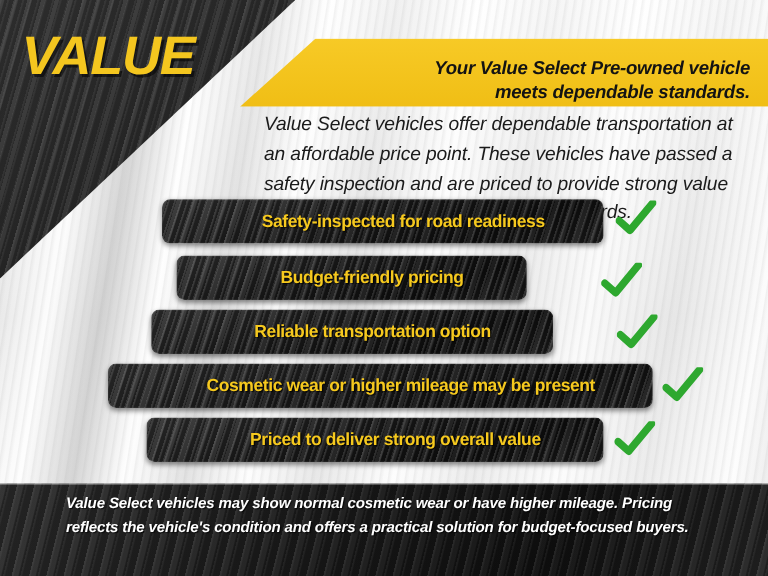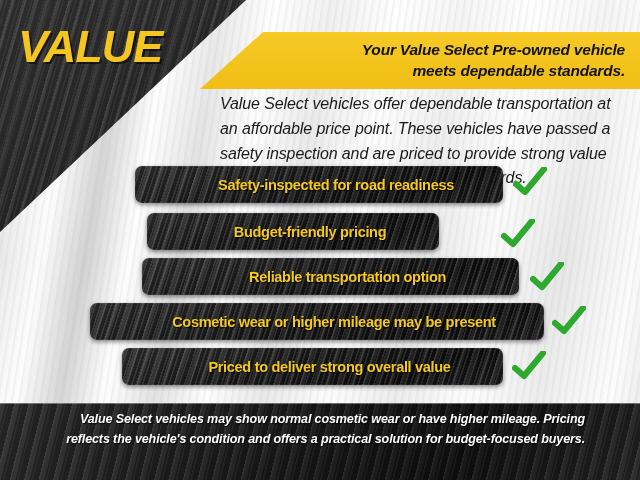--- a/index.html
+++ b/index.html
@@ -55,7 +55,7 @@
   }
   .ybanner-text{
     position:absolute;left:200px;top:33px;width:425px;height:56px;
-    display:flex;flex-direction:column;justify-content:center;
+    display:flex;flex-direction:column;justify-content:flex-end;
     text-align:right;align-items:flex-end;
     color:#131313;font-weight:bold;font-style:italic;
     font-size:15.5px;line-height:1.33;letter-spacing:-.2px;

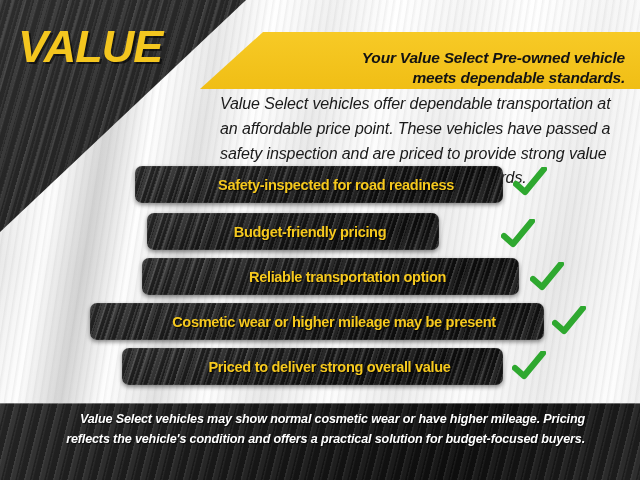--- a/index.html
+++ b/index.html
@@ -177,7 +177,7 @@
       </div>
     </div>
 
-    <div class="row" style="left:142px;top:258px;width:377px;">
+    <div class="row" style="left:126px;top:258px;width:335px;">
       <div class="pill">
         <span class="pill-label">Reliable transportation option</span>
       </div>

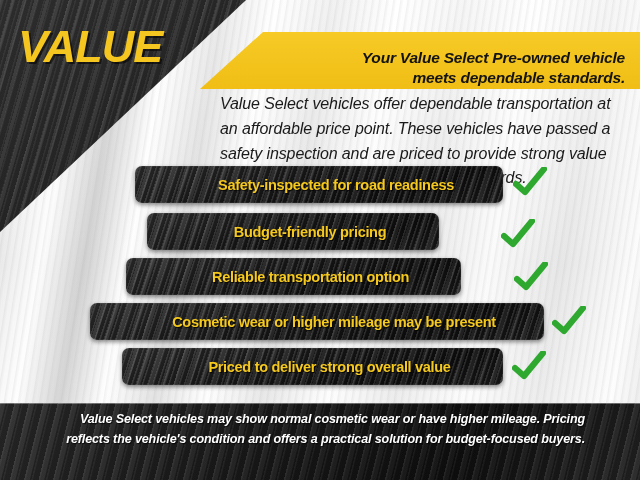--- a/index.html
+++ b/index.html
@@ -121,7 +121,7 @@
   }
   .footer-text{
     position:absolute;left:55px;top:7px;width:530px;
-    text-align:right;color:#ffffff;
+    text-align:left;color:#ffffff;
     font-weight:bold;font-style:italic;font-size:12.6px;
     line-height:1.58;letter-spacing:-.15px;
     text-shadow:1px 1px 1px rgba(0,0,0,.8);

